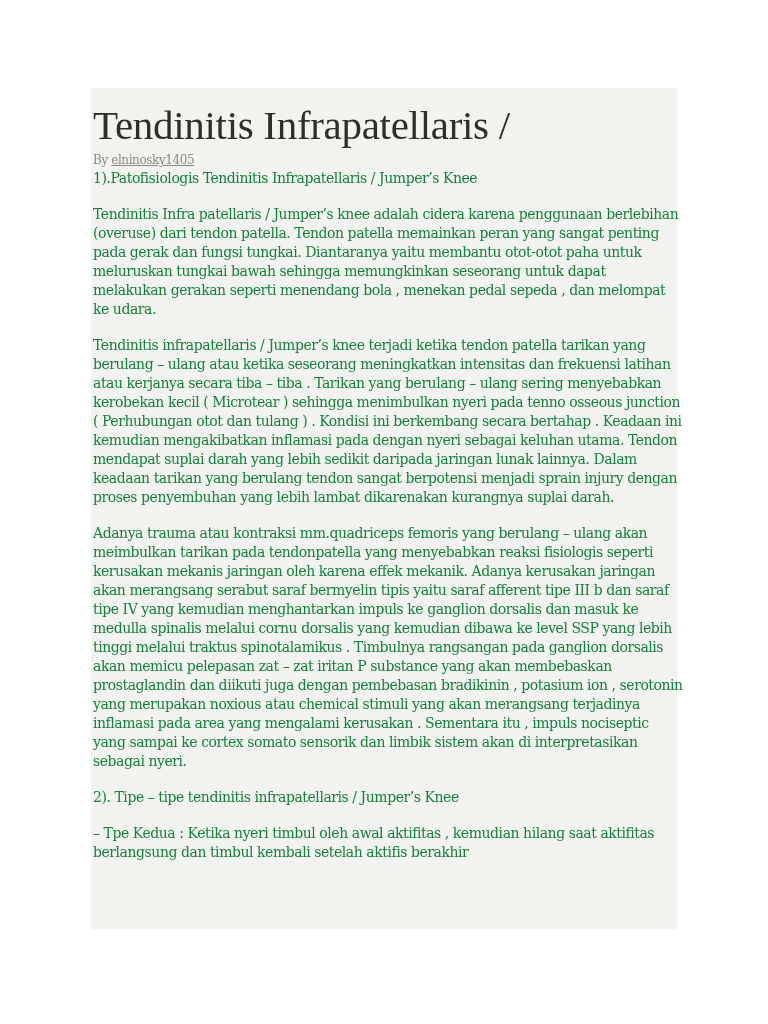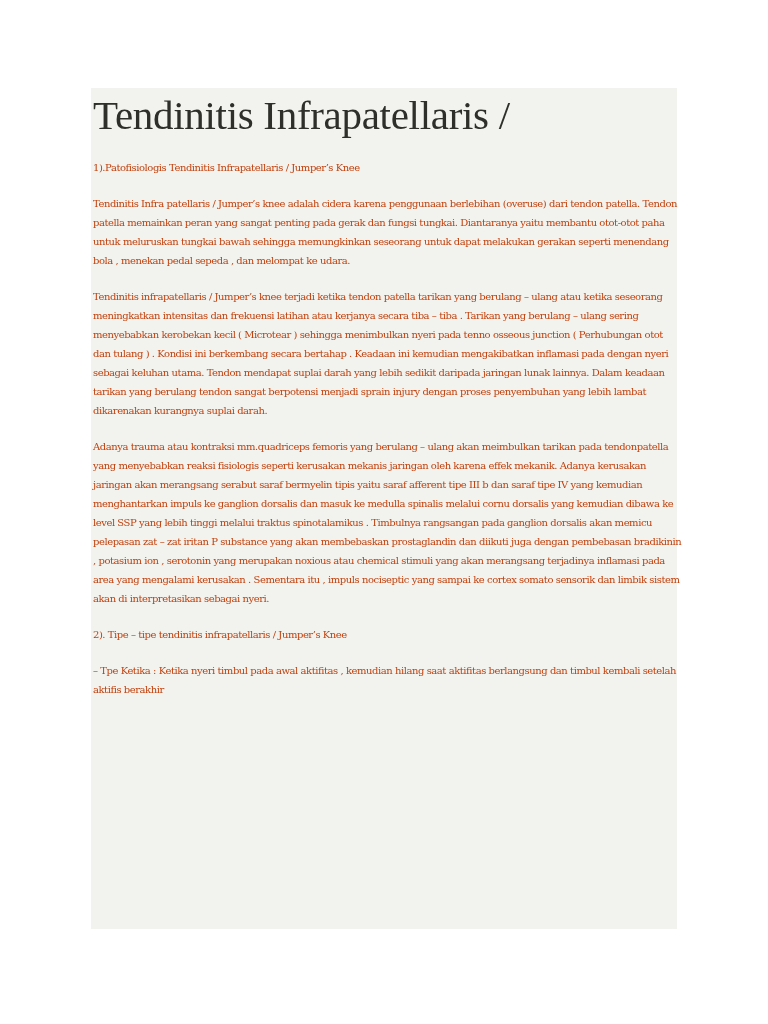--- a/index.html
+++ b/index.html
@@ -27,7 +27,7 @@
     }
     .title {
       margin: 0;
-      padding-top: 2px;
+      padding-top: 12px;
       font-family: "Liberation Serif", serif;
       font-weight: normal;
       font-size: 41px;

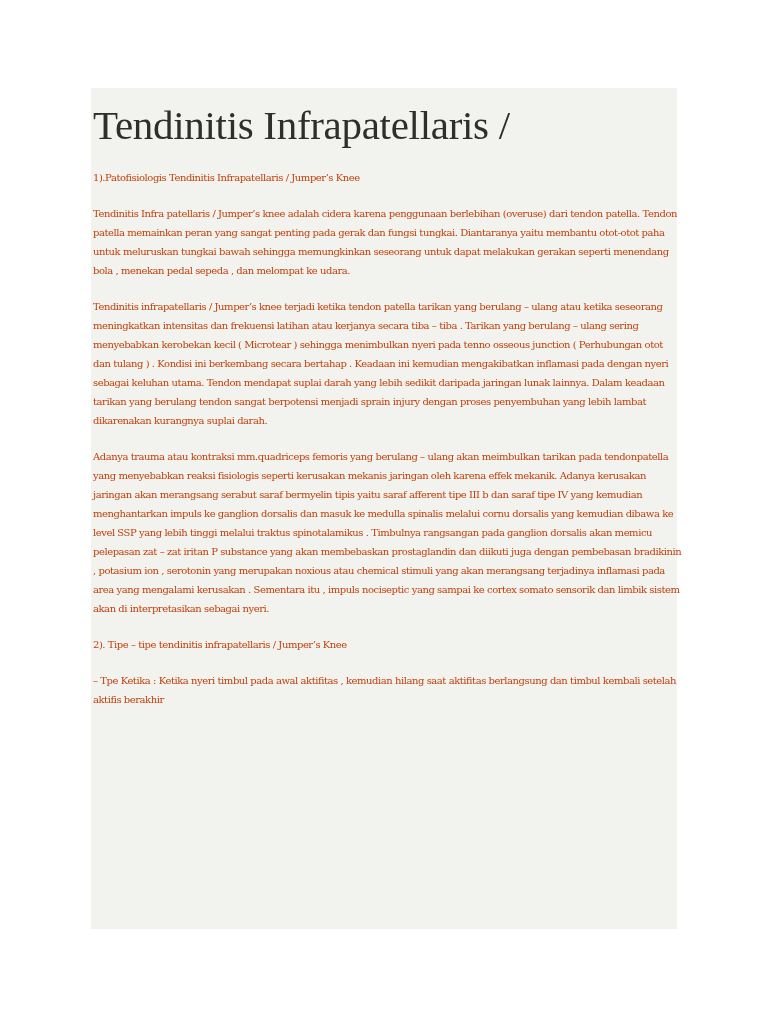--- a/index.html
+++ b/index.html
@@ -65,6 +65,7 @@
   <h1 class="title">
     <span>Tendinitis Infrapatellaris /</span><br>
   </h1>
+  <p class="byline"><span>By </span><a href="#">elninosky1405</a></p>
 
   <div class="content">
     <p>1).Patofisiologis Tendinitis Infrapatellaris / Jumper’s Knee</p>

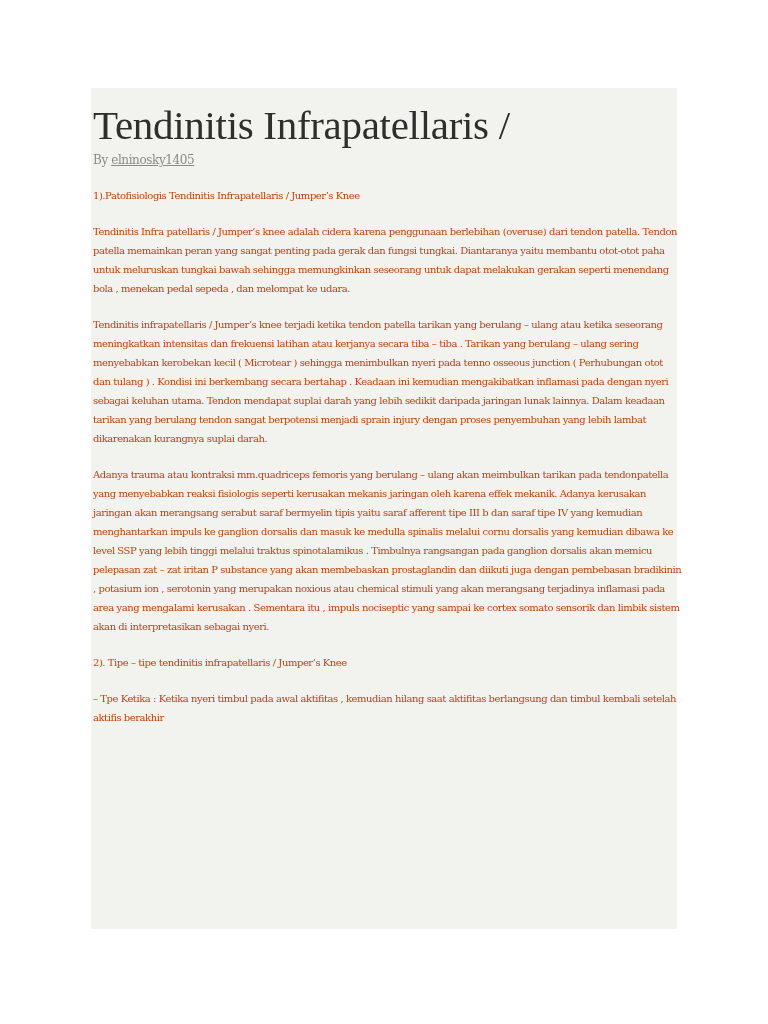--- a/index.html
+++ b/index.html
@@ -47,11 +47,10 @@
       text-decoration: underline;
     }
     .content {
-      margin-top: 17px;
-      font-size: 10px;
+      font-size: 14px;
       line-height: 19px;
       letter-spacing: -0.45px;
-      color: #c2410c;
+      color: #15803d;
       width: 590px;
     }
     .content p {

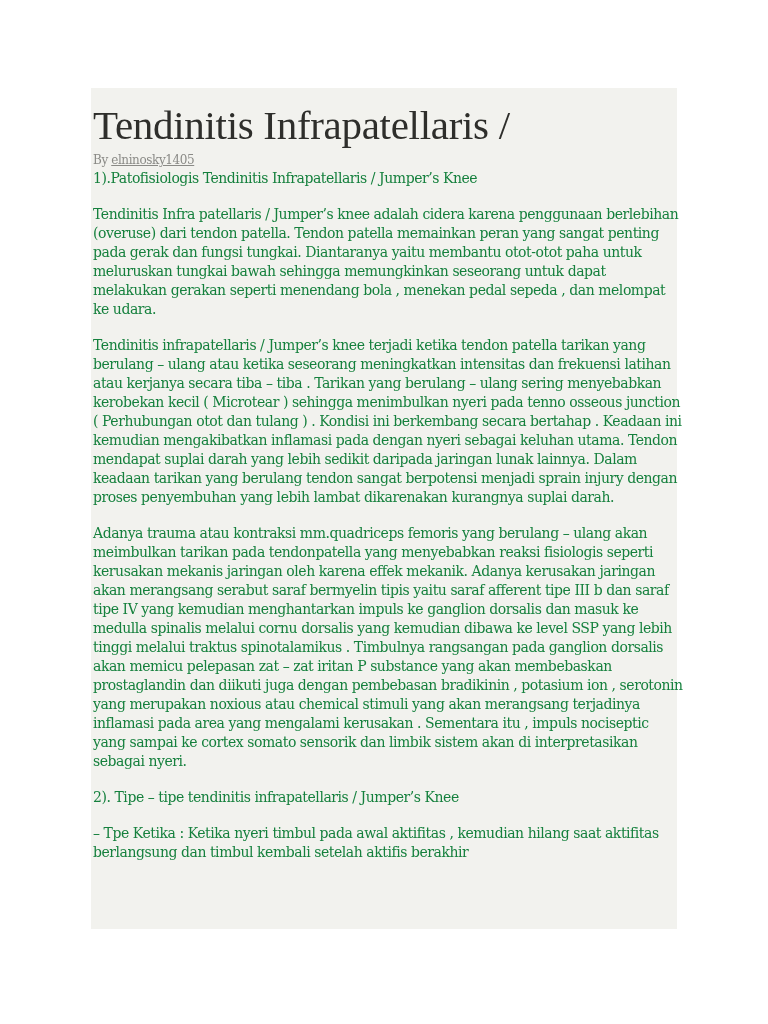--- a/index.html
+++ b/index.html
@@ -72,7 +72,7 @@
     <p>Tendinitis infrapatellaris / Jumper’s knee terjadi ketika tendon patella tarikan yang berulang – ulang atau ketika seseorang meningkatkan intensitas dan frekuensi latihan atau kerjanya secara tiba – tiba . Tarikan yang berulang – ulang sering menyebabkan kerobekan kecil ( Microtear ) sehingga menimbulkan nyeri pada tenno osseous junction ( Perhubungan otot dan tulang ) . Kondisi ini berkembang secara bertahap . Keadaan ini kemudian mengakibatkan inflamasi pada dengan nyeri sebagai keluhan utama. Tendon mendapat suplai darah yang lebih sedikit daripada jaringan lunak lainnya. Dalam keadaan tarikan yang berulang tendon sangat berpotensi menjadi sprain injury dengan proses penyembuhan yang lebih lambat dikarenakan kurangnya suplai darah.</p>
     <p>Adanya trauma atau kontraksi mm.quadriceps femoris yang berulang – ulang akan meimbulkan tarikan pada tendonpatella yang menyebabkan reaksi fisiologis seperti kerusakan mekanis jaringan oleh karena effek mekanik. Adanya kerusakan jaringan akan merangsang serabut saraf bermyelin tipis yaitu saraf afferent tipe III b dan saraf tipe IV yang kemudian menghantarkan impuls ke ganglion dorsalis dan masuk ke medulla spinalis melalui cornu dorsalis yang kemudian dibawa ke level SSP yang lebih tinggi melalui traktus spinotalamikus . Timbulnya rangsangan pada ganglion dorsalis akan memicu pelepasan zat – zat iritan P substance yang akan membebaskan prostaglandin dan diikuti juga dengan pembebasan bradikinin , potasium ion , serotonin yang merupakan noxious atau chemical stimuli yang akan merangsang terjadinya inflamasi pada area yang mengalami kerusakan . Sementara itu , impuls nociseptic yang sampai ke cortex somato sensorik dan limbik sistem akan di interpretasikan sebagai nyeri.</p>
     <p>2). Tipe – tipe tendinitis infrapatellaris / Jumper’s Knee</p>
-    <p>– Tpe Ketika : Ketika nyeri timbul pada awal aktifitas , kemudian hilang saat aktifitas berlangsung dan timbul kembali setelah aktifis berakhir</p>
+    <p>– Tpe Kedua : Ketika nyeri timbul oleh awal aktifitas , kemudian hilang saat aktifitas berlangsung dan timbul kembali setelah aktifis berakhir</p>
   </div>
 </div>
 

